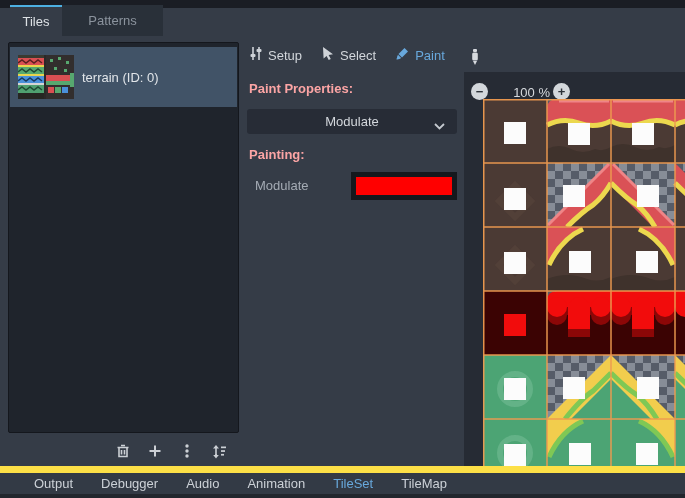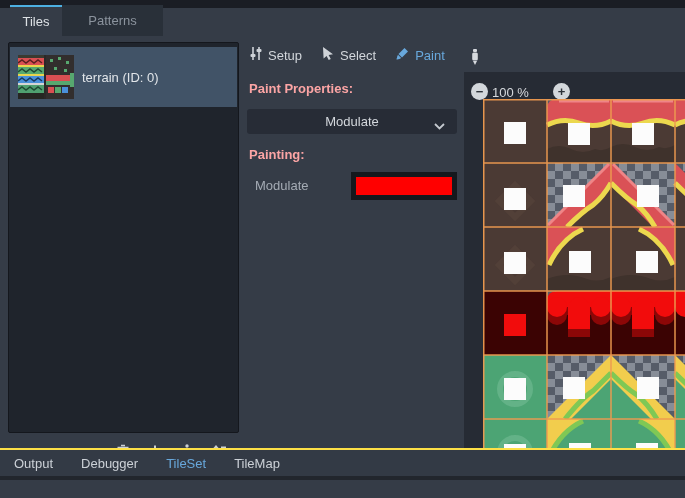--- a/index.html
+++ b/index.html
@@ -60,7 +60,7 @@
               font-weight:bold; font-size:13px; line-height:1; }
   .zoom-minus { left:7px; }
   .zoom-plus { left:89px; }
-  .zoom-label { position:absolute; left:28px; top:13px; width:58px; text-align:left; color:#d6d9dd; }
+  .zoom-label { position:absolute; left:28px; top:13px; width:58px; text-align:right; color:#d6d9dd; }
   .atlas-wrap { position:absolute; left:19px; top:27px; width:256px; height:384px; }
 
   

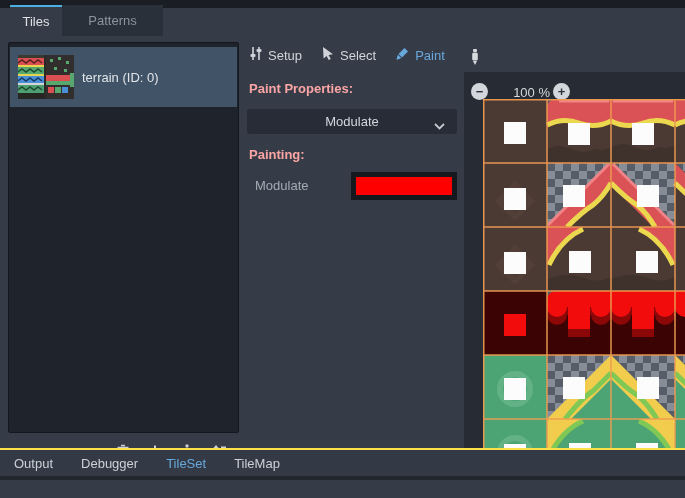--- a/index.html
+++ b/index.html
@@ -64,9 +64,9 @@
   .atlas-wrap { position:absolute; left:19px; top:27px; width:256px; height:384px; }
 
   
-  .bottom-bar { left:0; top:448px; width:685px; height:32px; background:#333a45;
-                border-top:2px solid #fde047; border-bottom:4px solid #22262d;
-                display:flex; align-items:center; padding-left:0; }
+  .bottom-bar { left:0; top:466px; width:685px; height:32px; background:#333a45;
+                border-top:7px solid #fde047; border-bottom:4px solid #22262d;
+                display:flex; align-items:center; padding-left:20px; }
   .bottom-item { padding:0 14px; color:#ccd1d7; height:100%; display:flex; align-items:center; }
   .bottom-item.active { color:#68a8dc; }
 </style>

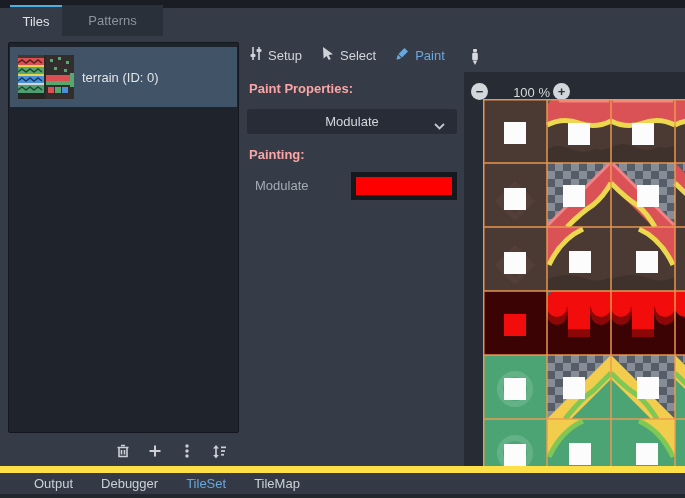--- a/index.html
+++ b/index.html
@@ -412,6 +412,7 @@
 <div class="abs bottom-bar">
   <div class="bottom-item">Output</div>
   <div class="bottom-item">Debugger</div>
+  <div class="bottom-item">Audio</div>
   <div class="bottom-item active">TileSet</div>
   <div class="bottom-item">TileMap</div>
 </div>

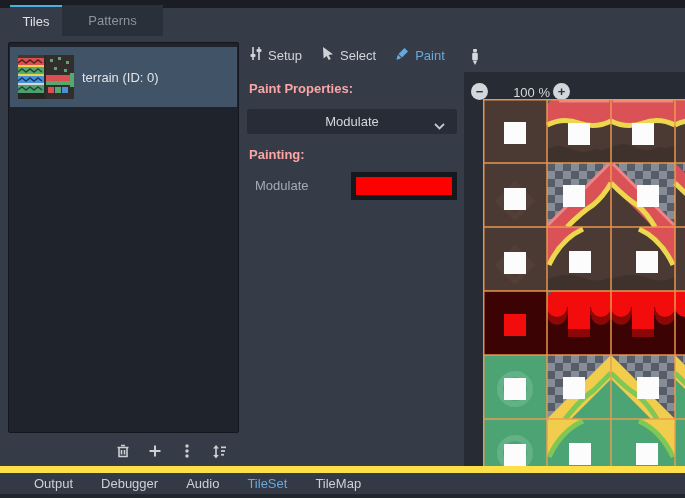--- a/index.html
+++ b/index.html
@@ -413,6 +413,7 @@
   <div class="bottom-item">Output</div>
   <div class="bottom-item">Debugger</div>
   <div class="bottom-item">Audio</div>
+  <div class="bottom-item">Animation</div>
   <div class="bottom-item active">TileSet</div>
   <div class="bottom-item">TileMap</div>
 </div>

